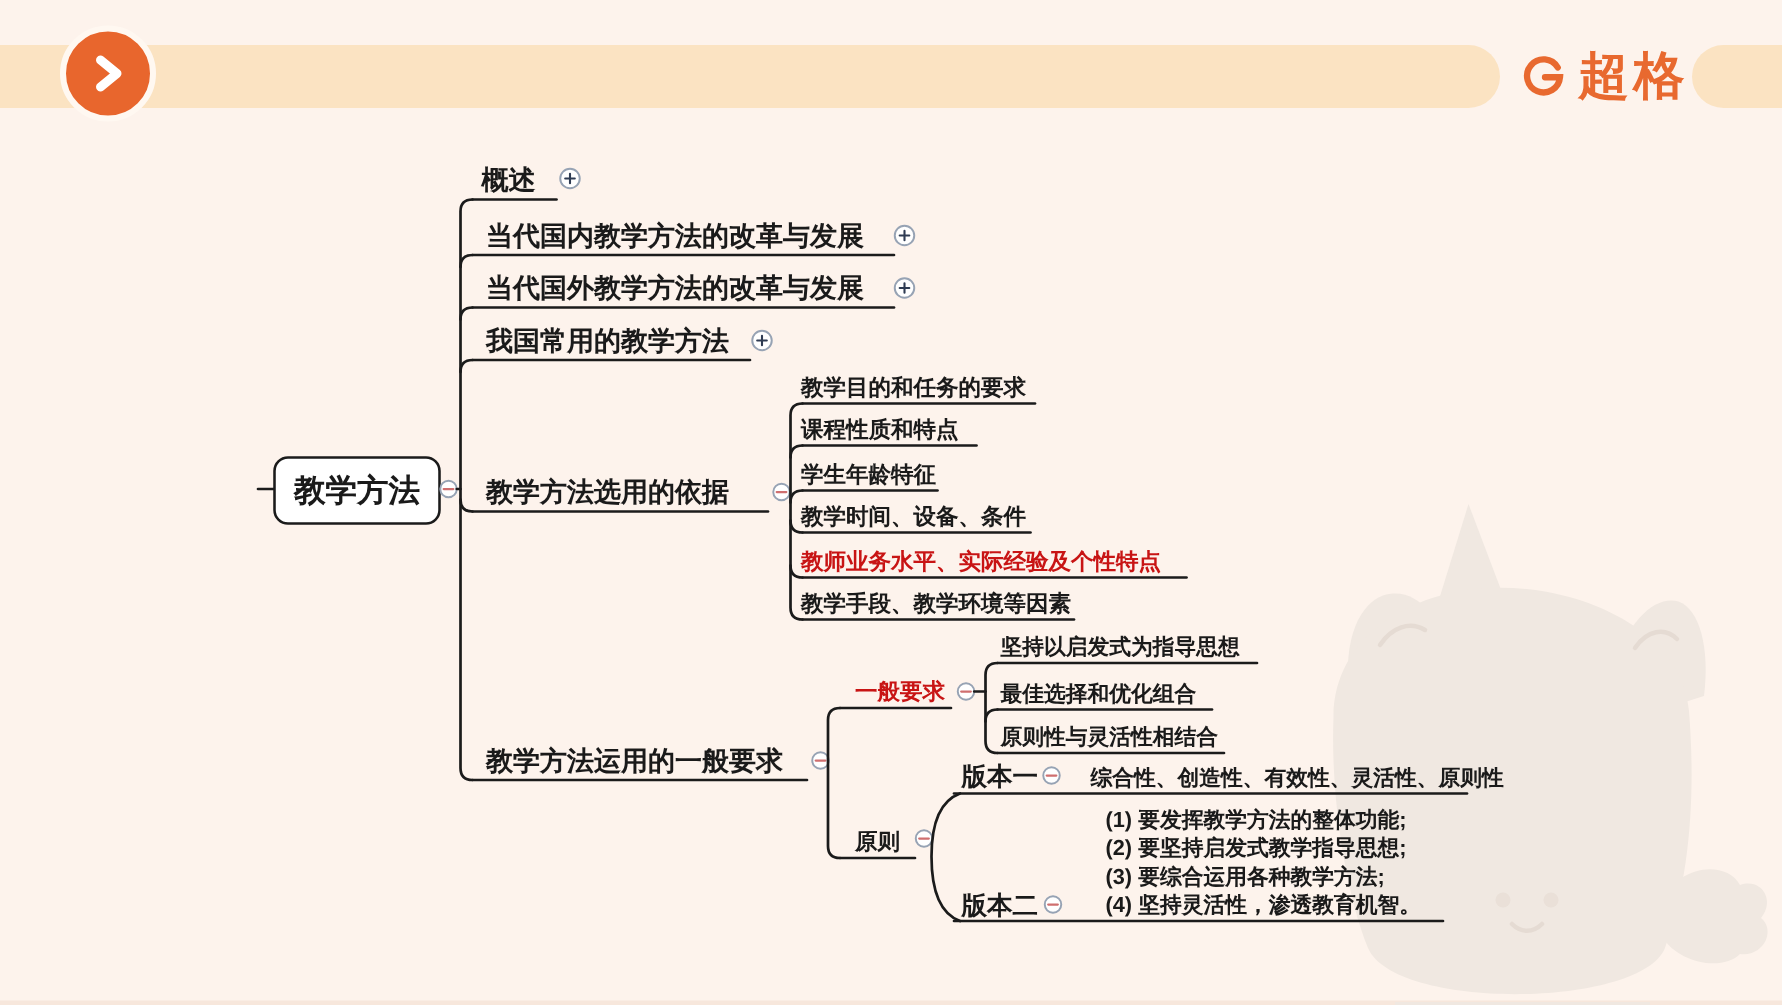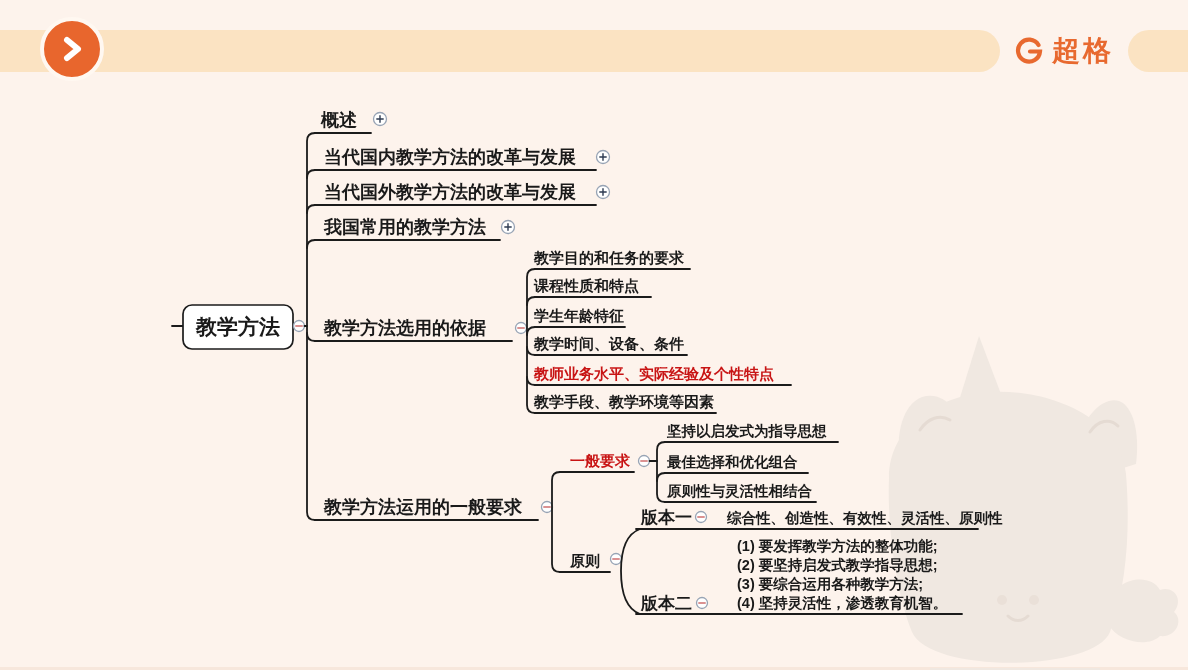--- a/index.html
+++ b/index.html
@@ -18,7 +18,7 @@
     display:flex;align-items:center;justify-content:center;
   }
   .brand{position:absolute;left:1014px;top:36px;display:flex;align-items:center;gap:8px;}
-  .brand-name{color:#E8692F;font-size:28px;font-weight:bold;letter-spacing:3px;line-height:30px;}
+  .brand-name{color:#E8692F;font-size:34px;font-weight:bold;letter-spacing:3px;line-height:30px;}
   
   svg.map{position:absolute;left:0;top:0;z-index:1;}
   .header-layer{position:absolute;left:0;top:0;width:1188px;height:670px;z-index:2;pointer-events:none;}

